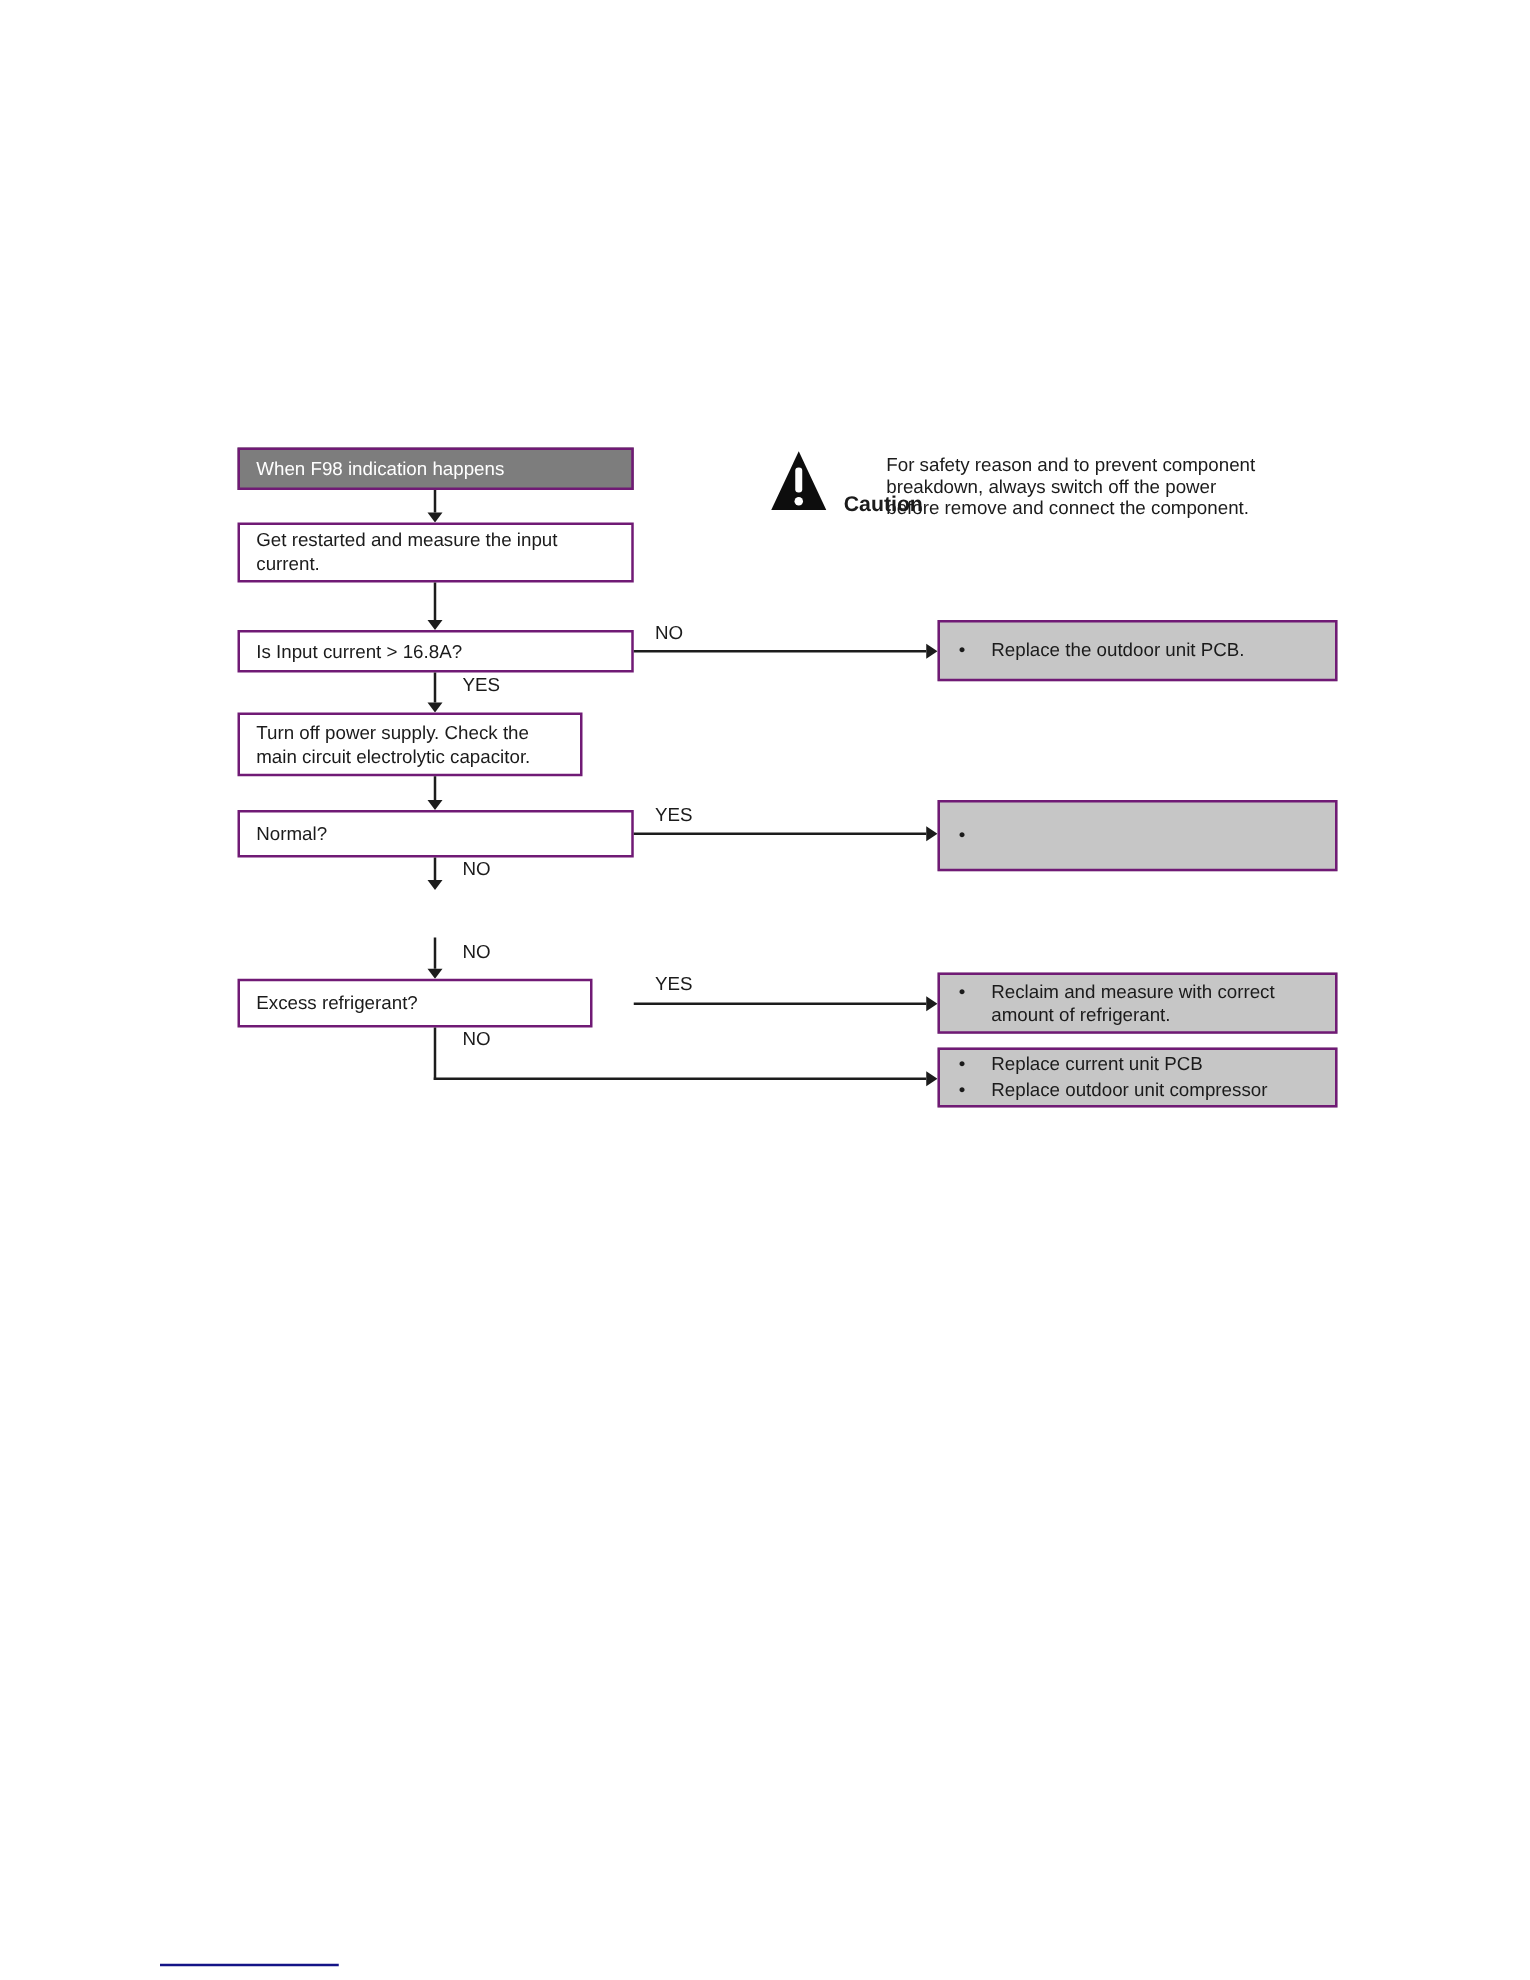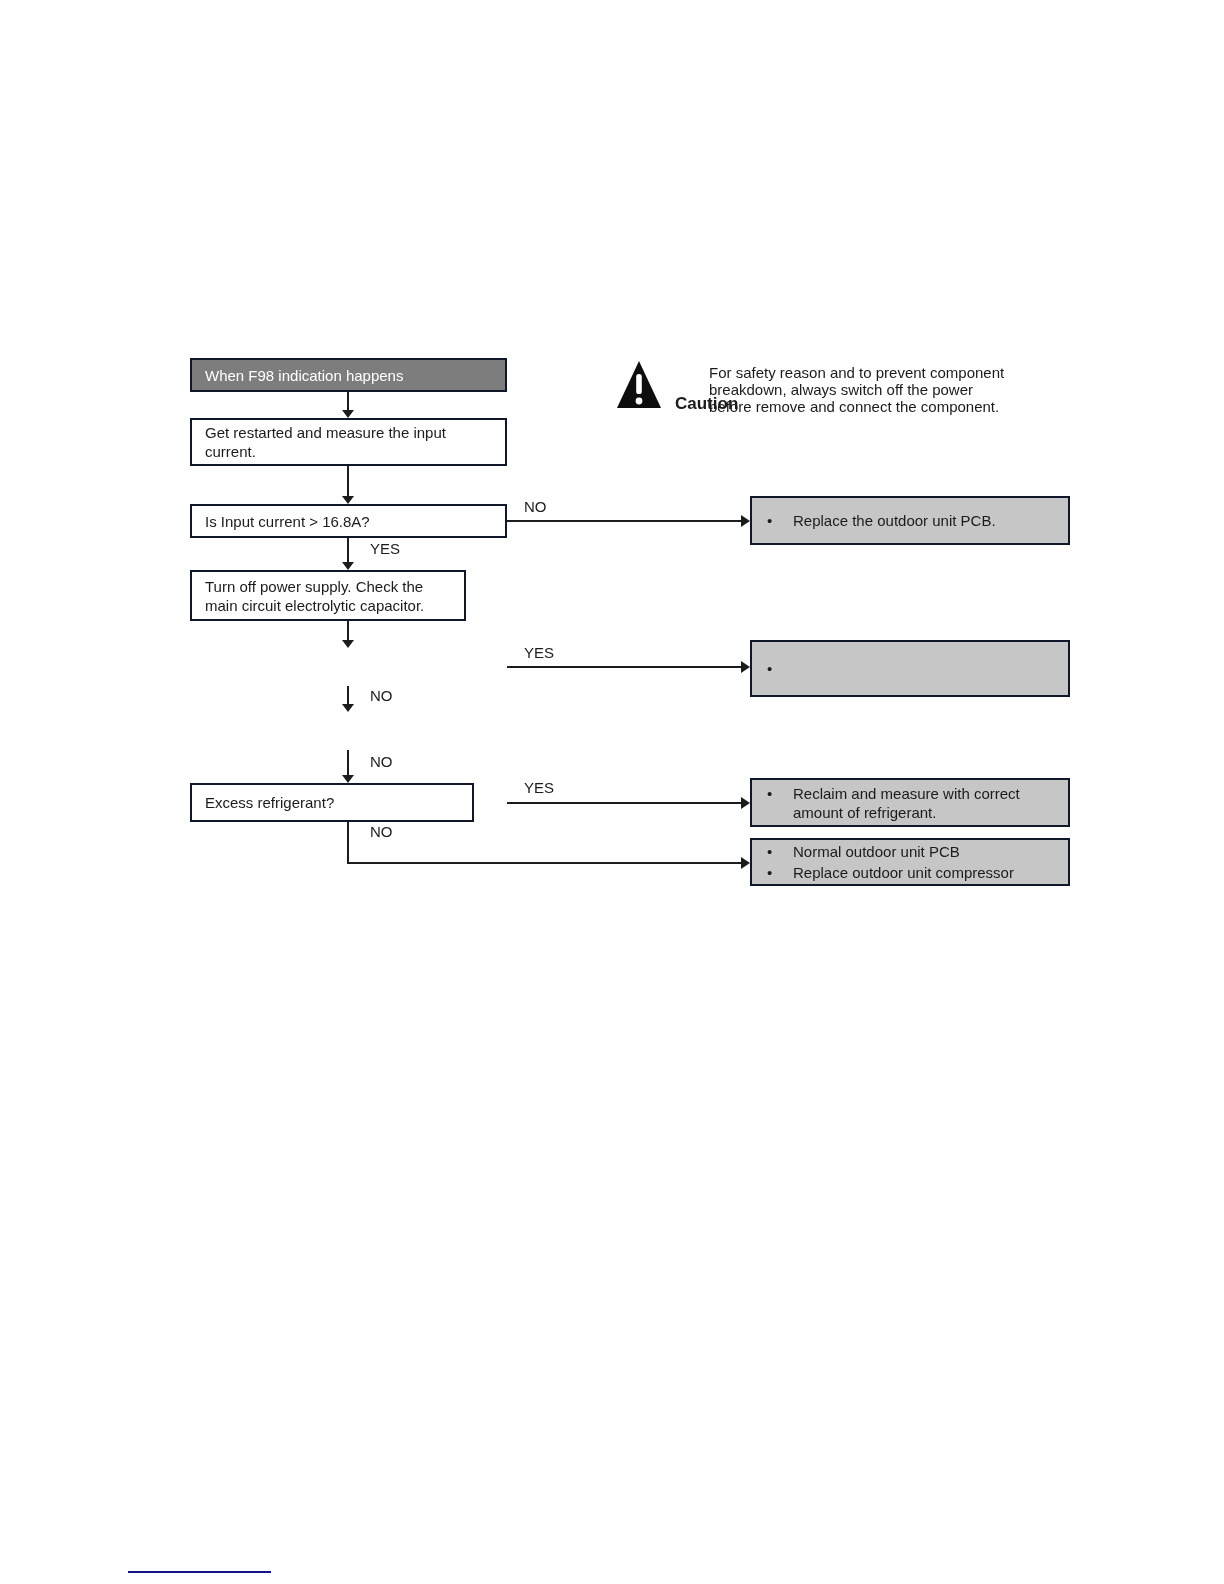--- a/index.html
+++ b/index.html
@@ -8,7 +8,7 @@
     font-family:"Liberation Sans", sans-serif; color:#1b1b1b; overflow:hidden;
   }
   .box {
-    position:absolute; box-sizing:border-box; border:2px solid #0f172a;
+    position:absolute; box-sizing:border-box; border:2px solid #701a75;
     background:#ffffff; display:flex; align-items:center;
     font-size:15px; line-height:19px;
   }

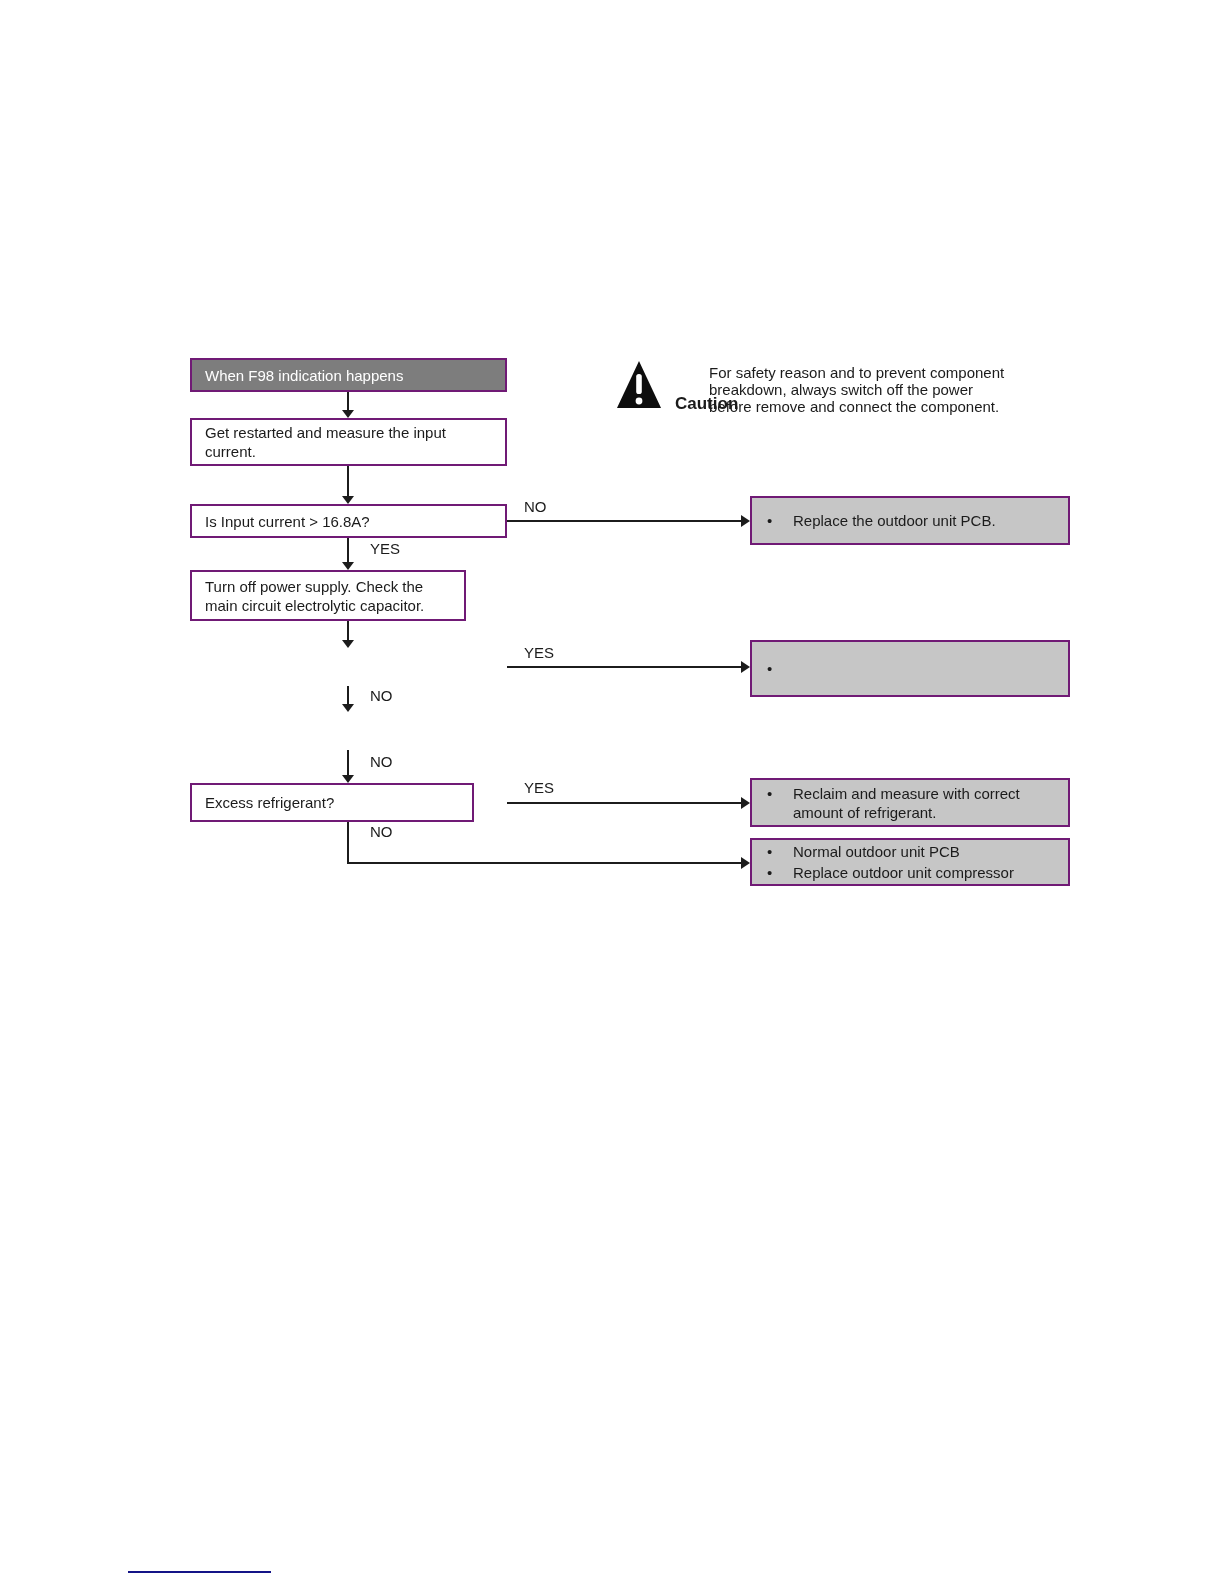--- a/index.html
+++ b/index.html
@@ -70,6 +70,9 @@
   <div class="vl" style="left:347px;top:621px;height:19px"></div>
   <div class="ad" style="left:342px;top:640px"></div>
 
+  <div class="box" style="left:190px;top:648px;width:317px;height:38px">
+    <span class="pad">Normal?</span>
+  </div>
 
   <span class="lbl" style="left:524px;top:645px">YES</span>
   <div class="hl" style="left:507px;top:666px;width:234px"></div>

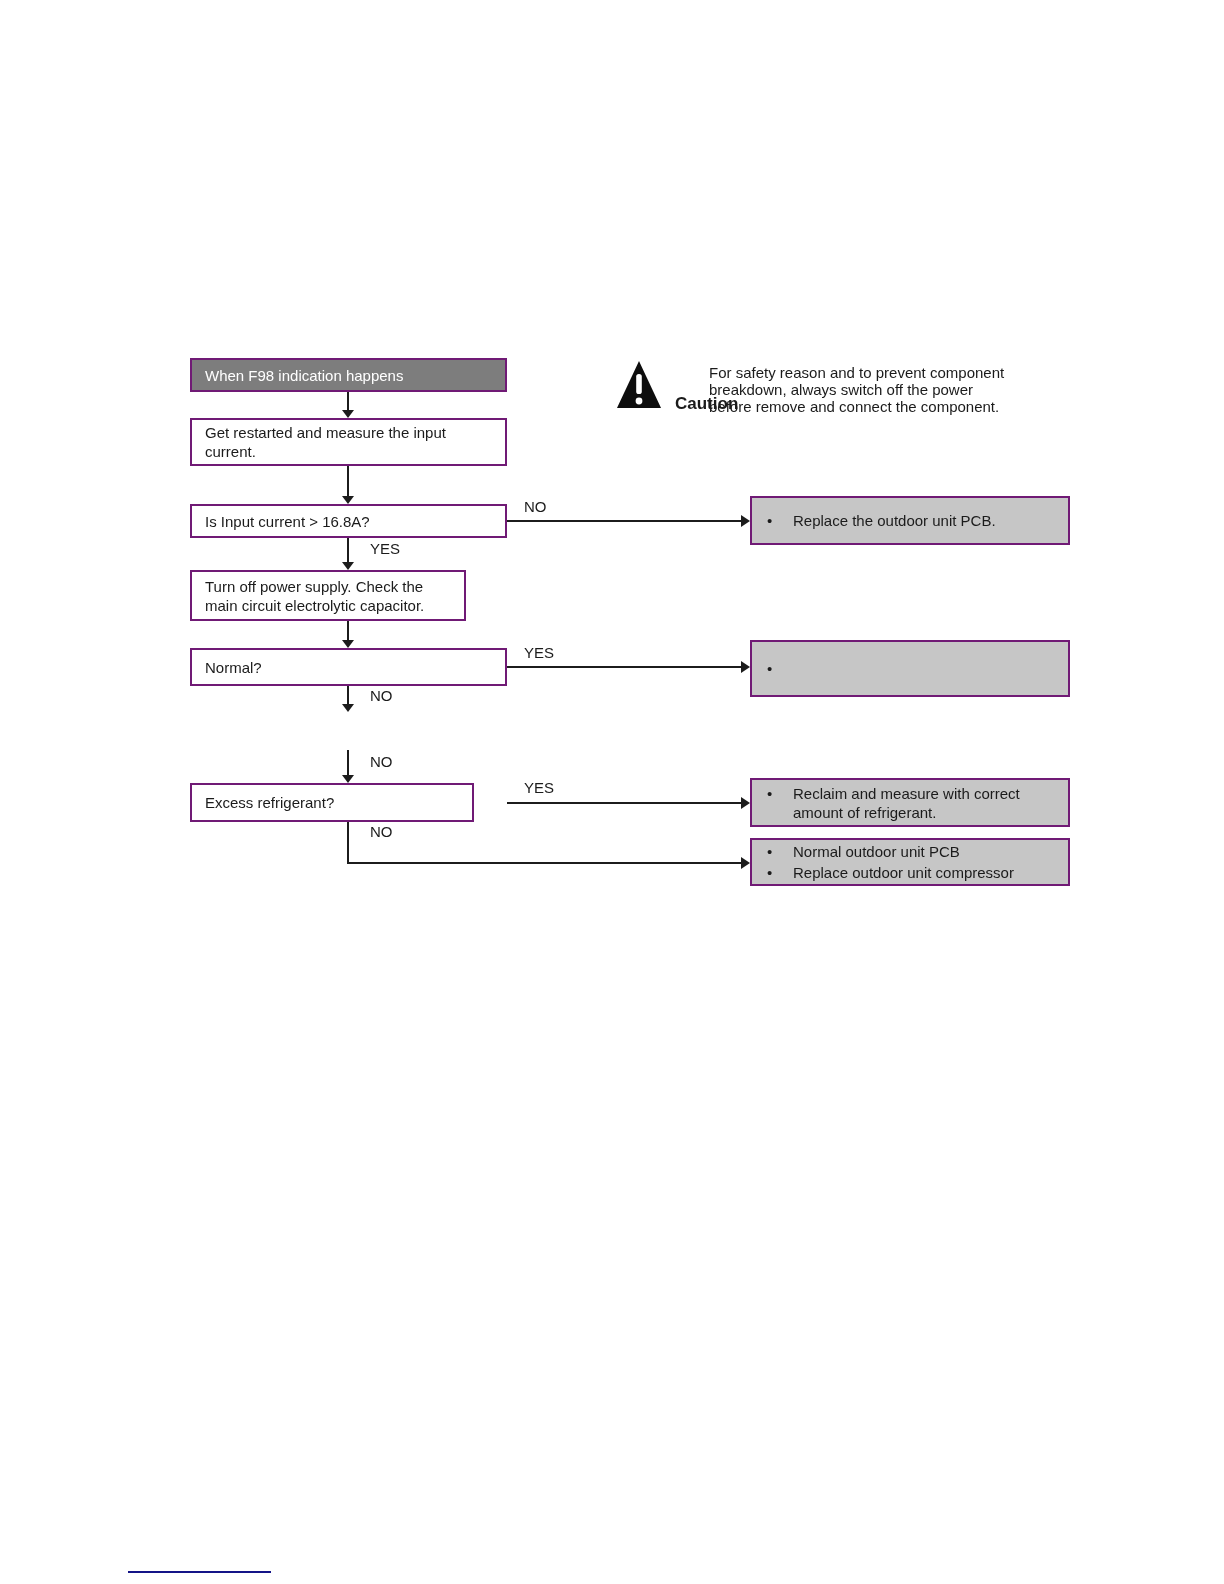--- a/index.html
+++ b/index.html
@@ -133,7 +133,7 @@
     <div class="inner">
       <div class="brow">
         <span class="bullet">•</span>
-        <span>Normal outdoor unit PCB</span>
+        <span>Replace current unit PCB</span>
       </div>
       <div class="brow">
         <span class="bullet">•</span>

